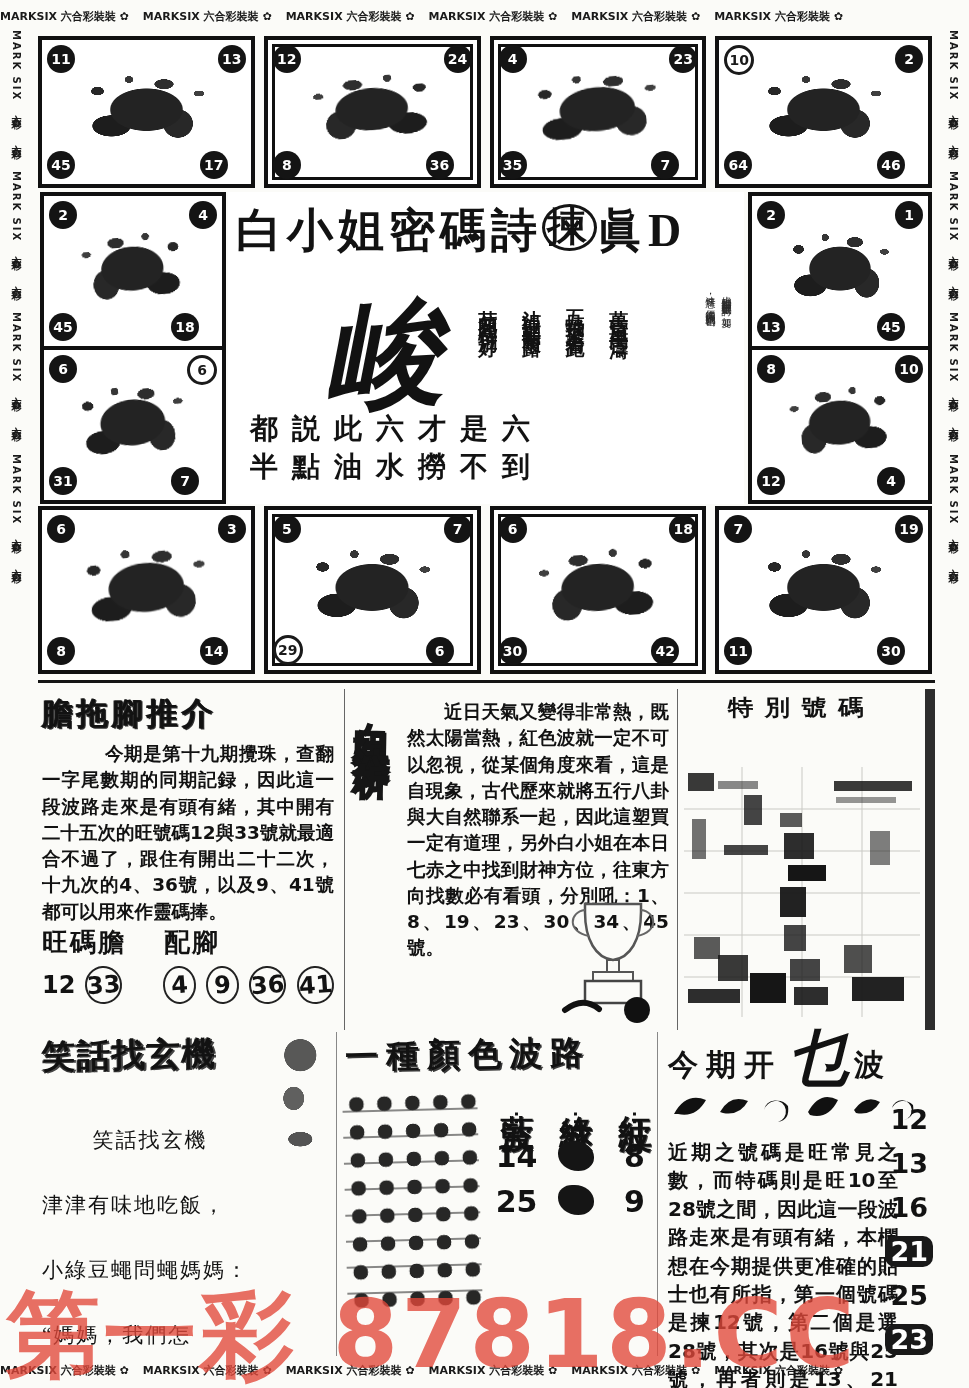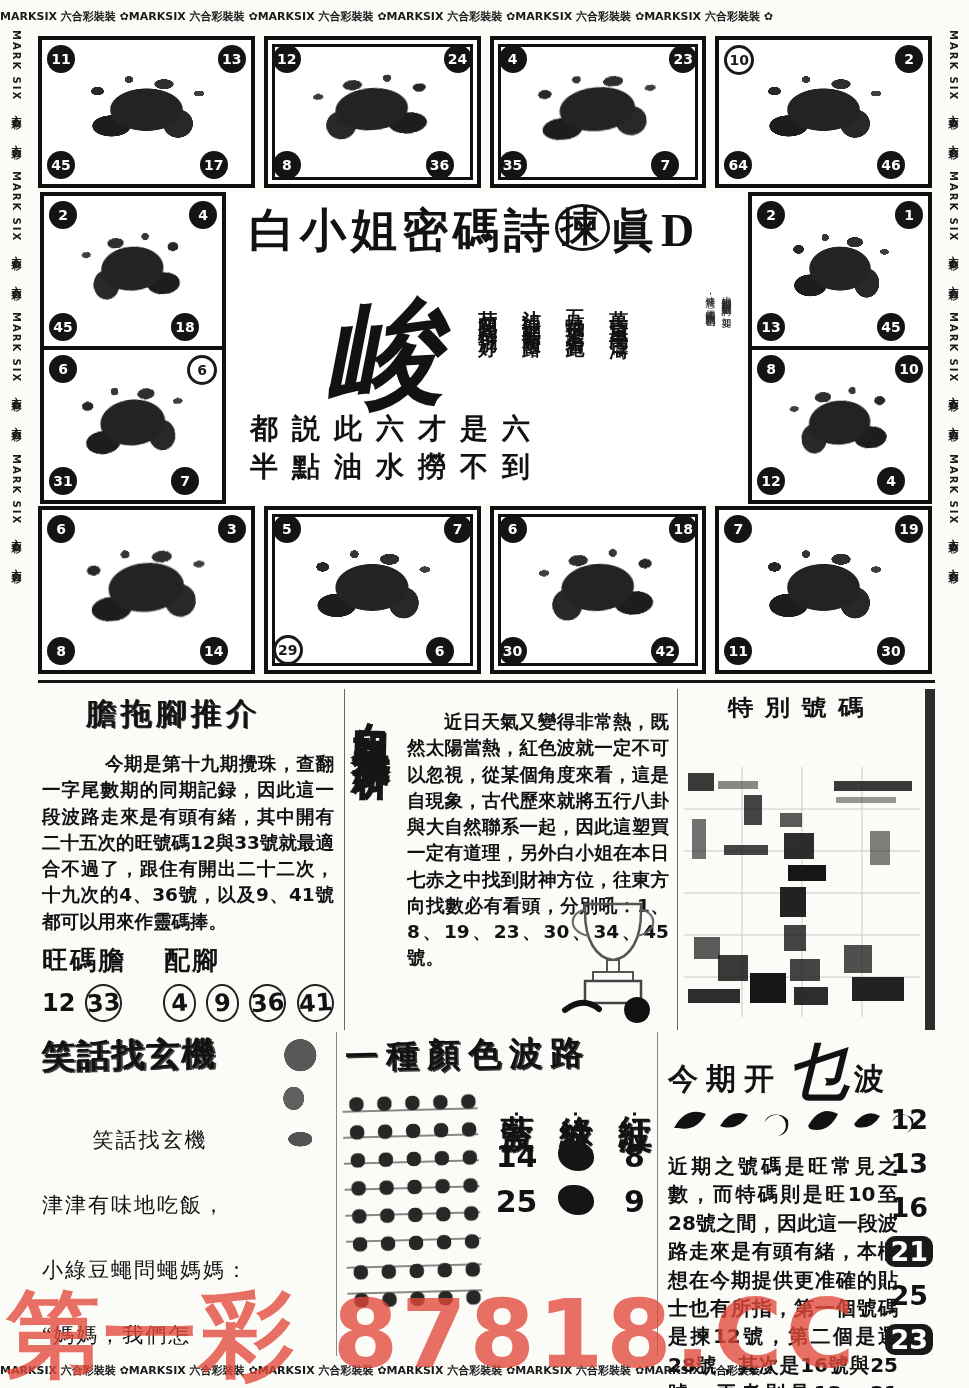--- a/index.html
+++ b/index.html
@@ -7,7 +7,7 @@
         font-family:"Liberation Serif","DejaVu Serif",serif;overflow:hidden;}
   
   .b-top,.b-bottom{position:absolute;left:0;width:969px;height:28px;display:flex;align-items:center;
-        overflow:hidden;font-family:"DejaVu Sans",sans-serif;font-weight:700;font-size:11px;
+        gap:14px;overflow:hidden;font-family:"DejaVu Sans",sans-serif;font-weight:700;font-size:11px;
         white-space:nowrap;color:#1a1a1a;}
   .b-top{top:2px;}
   .b-bottom{top:1356px;}

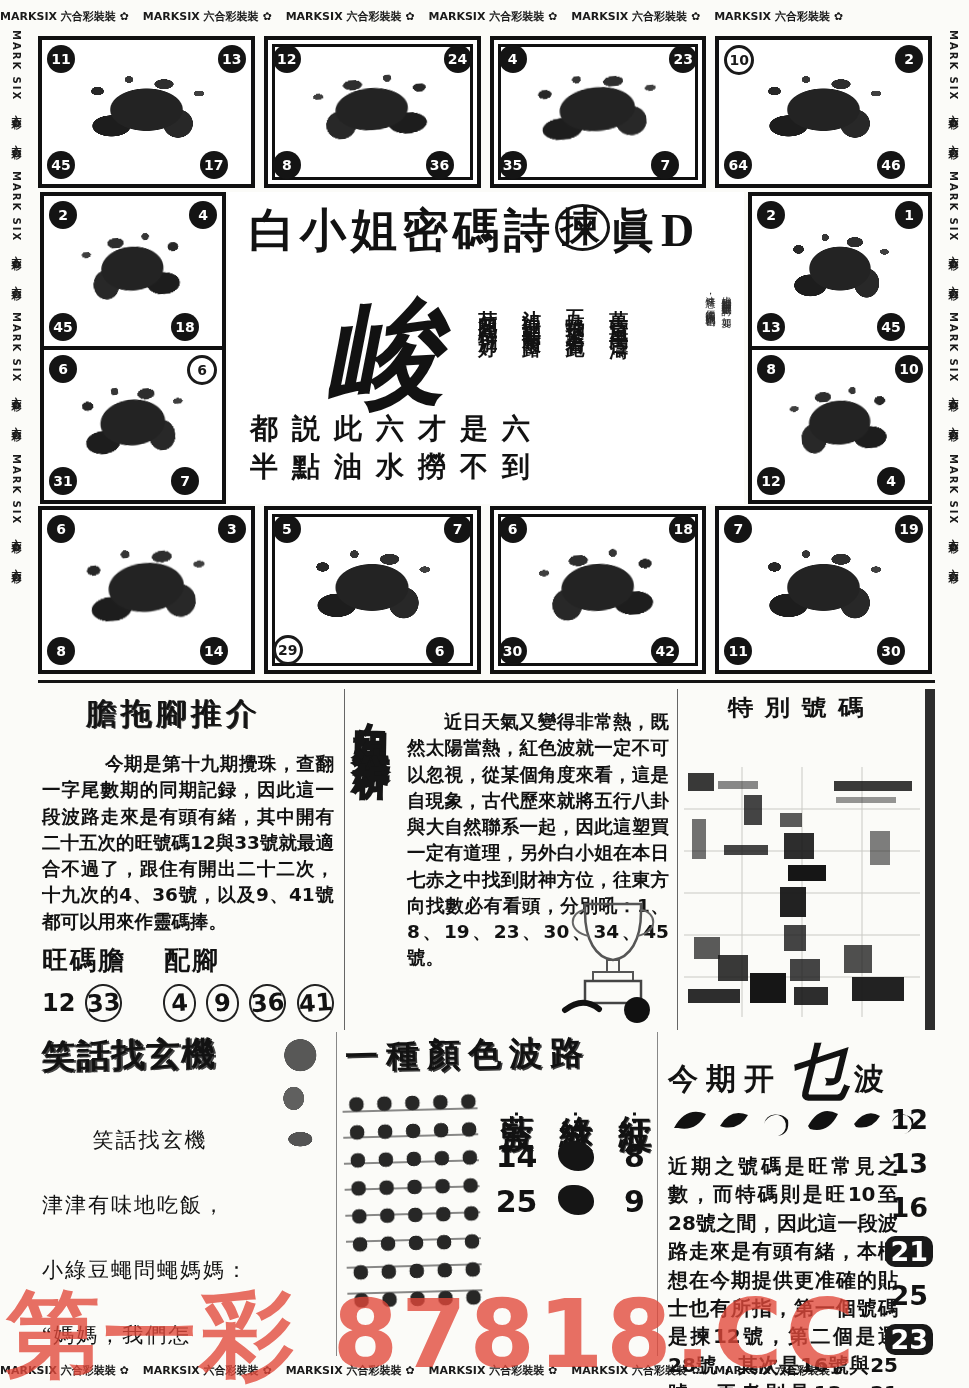--- a/index.html
+++ b/index.html
@@ -47,7 +47,7 @@
   
   .titleblock{position:absolute;left:228px;top:192px;width:516px;height:312px;background:#fff;}
   .headline{position:absolute;left:8px;top:8px;white-space:nowrap;font-weight:900;font-size:46px;
-            letter-spacing:5px;font-family:"Liberation Serif","DejaVu Serif",serif;margin-left:13px;}
+            letter-spacing:5px;font-family:"Liberation Serif","DejaVu Serif",serif;}
   .headline .circ{display:inline-block;border:3px solid #151515;border-radius:50%;line-height:1.02;
             padding:0 2px;font-size:40px;vertical-align:6px;}
   .bigchar{position:absolute;left:96px;top:86px;font-size:118px;font-weight:900;font-style:italic;

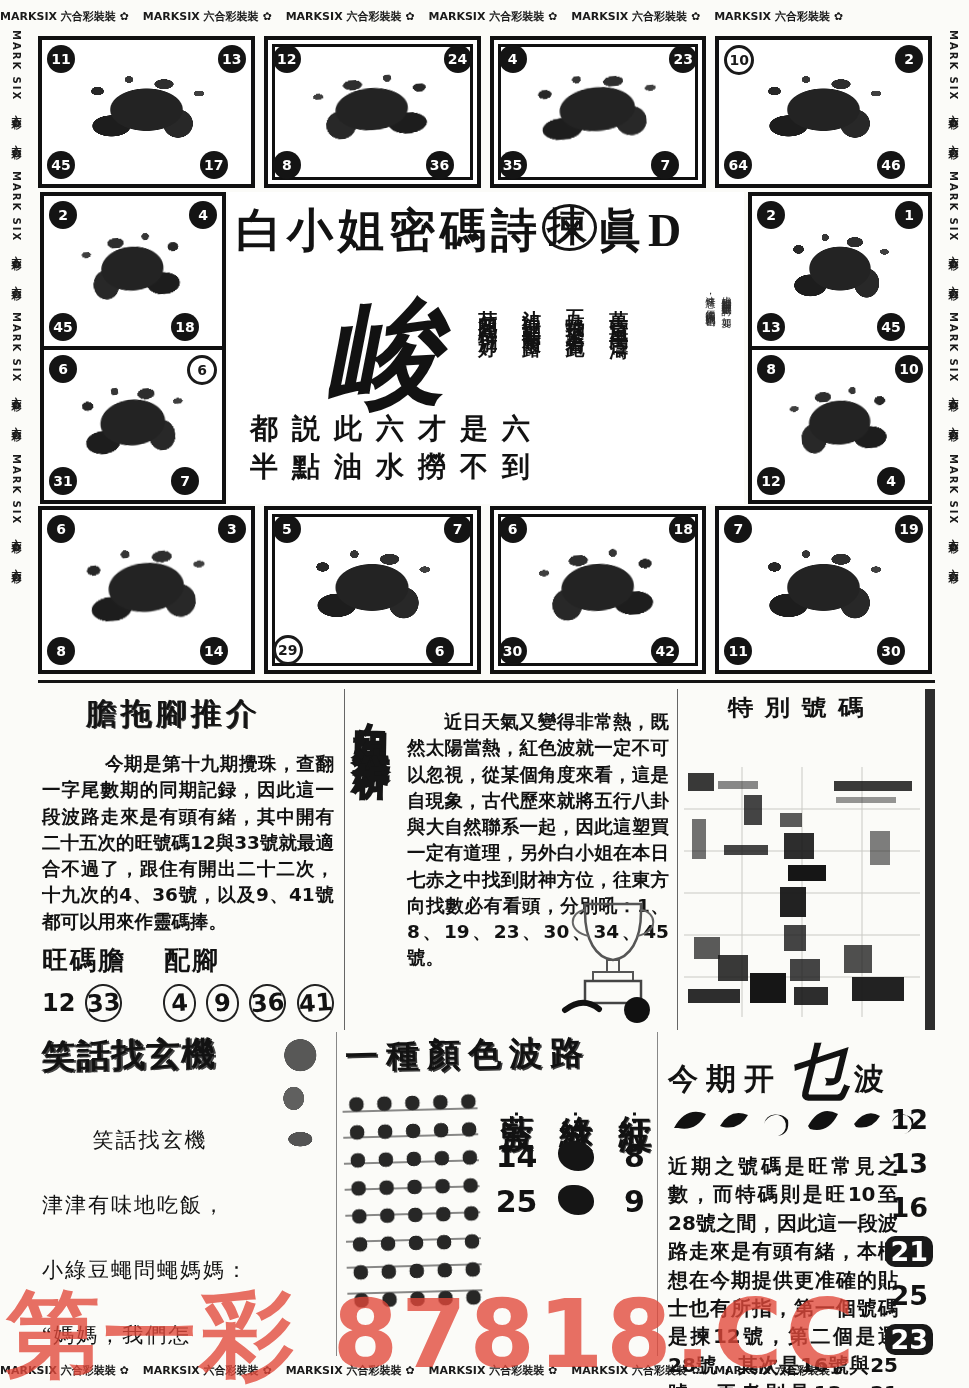--- a/index.html
+++ b/index.html
@@ -63,8 +63,8 @@
   .colL{width:292px;padding:4px 10px 0 4px;border-right:1px solid #666;}
   .colM{width:316px;padding:4px 8px 0 8px;border-right:1px solid #666;position:relative;}
   .colR{flex:1;position:relative;border-right:10px solid #2d2d2d;}
-  .sec-title{font-family:"DejaVu Sans",sans-serif;font-weight:400;font-size:31px;letter-spacing:4px;
-        text-shadow:1px 1px 0 #333, -1px 0 0 #222;margin-left:44px;}
+  .sec-title{font-family:"DejaVu Sans",sans-serif;font-weight:700;font-size:31px;letter-spacing:4px;
+        text-shadow:1px 1px 0 #333, -1px 0 0 #222;}
   .body-txt{font-family:"DejaVu Sans",sans-serif;font-weight:600;font-size:18.5px;line-height:1.42;
         text-align:justify;margin-top:16px;}
   .indent3{text-indent:3.4em;}

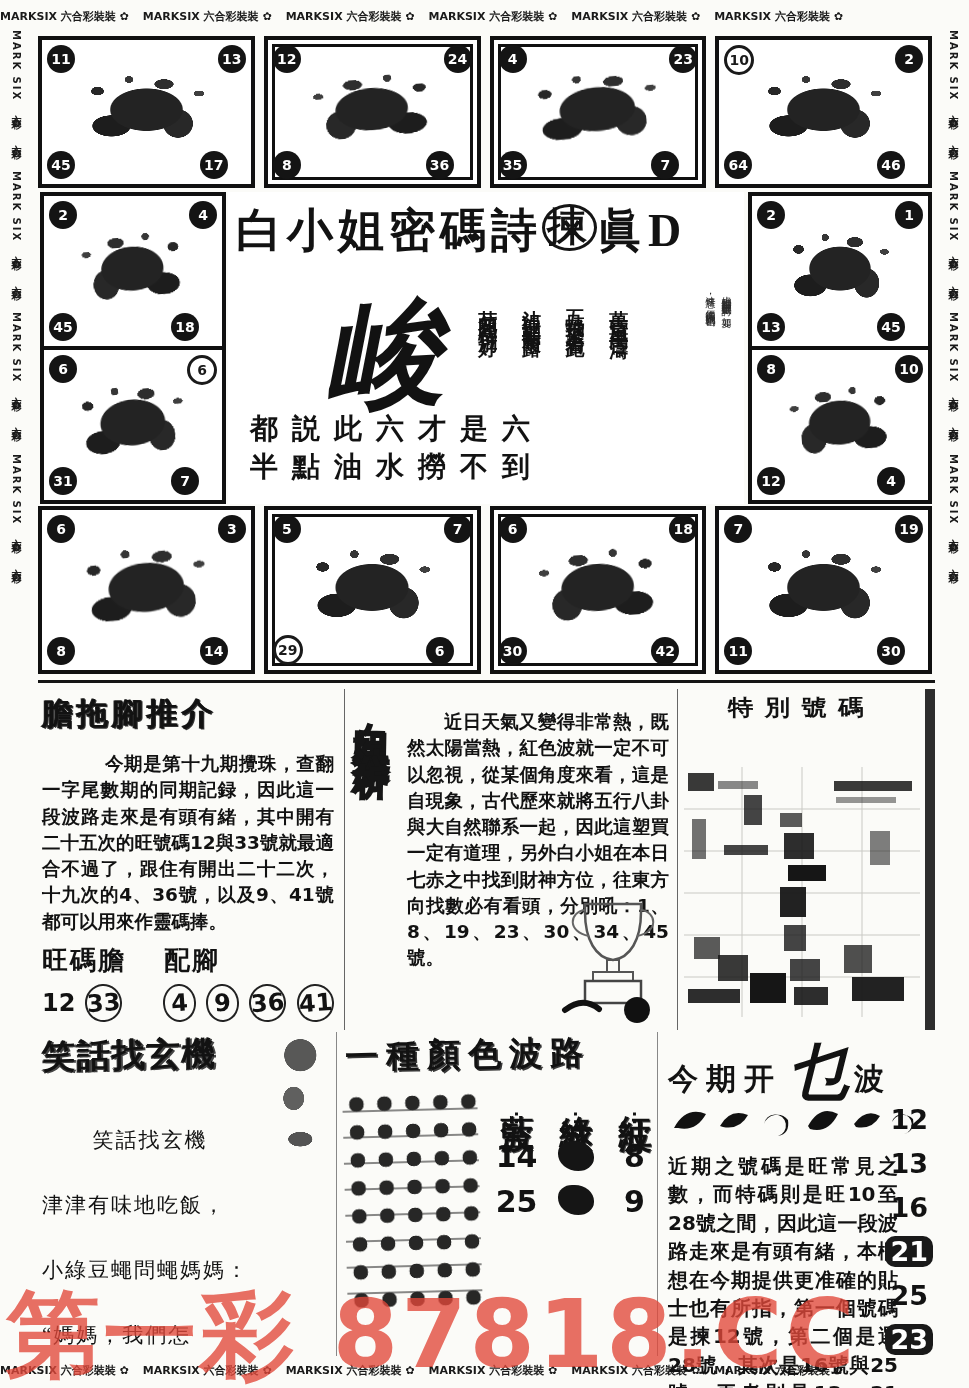--- a/index.html
+++ b/index.html
@@ -66,7 +66,7 @@
   .sec-title{font-family:"DejaVu Sans",sans-serif;font-weight:700;font-size:31px;letter-spacing:4px;
         text-shadow:1px 1px 0 #333, -1px 0 0 #222;}
   .body-txt{font-family:"DejaVu Sans",sans-serif;font-weight:600;font-size:18.5px;line-height:1.42;
-        text-align:justify;margin-top:16px;}
+        text-align:justify;margin-top:6px;}
   .indent3{text-indent:3.4em;}
   .indent2{text-indent:2em;}
   .subrow{display:flex;gap:38px;margin-top:8px;font-family:"DejaVu Sans",sans-serif;font-weight:900;font-size:26px;letter-spacing:2px;}

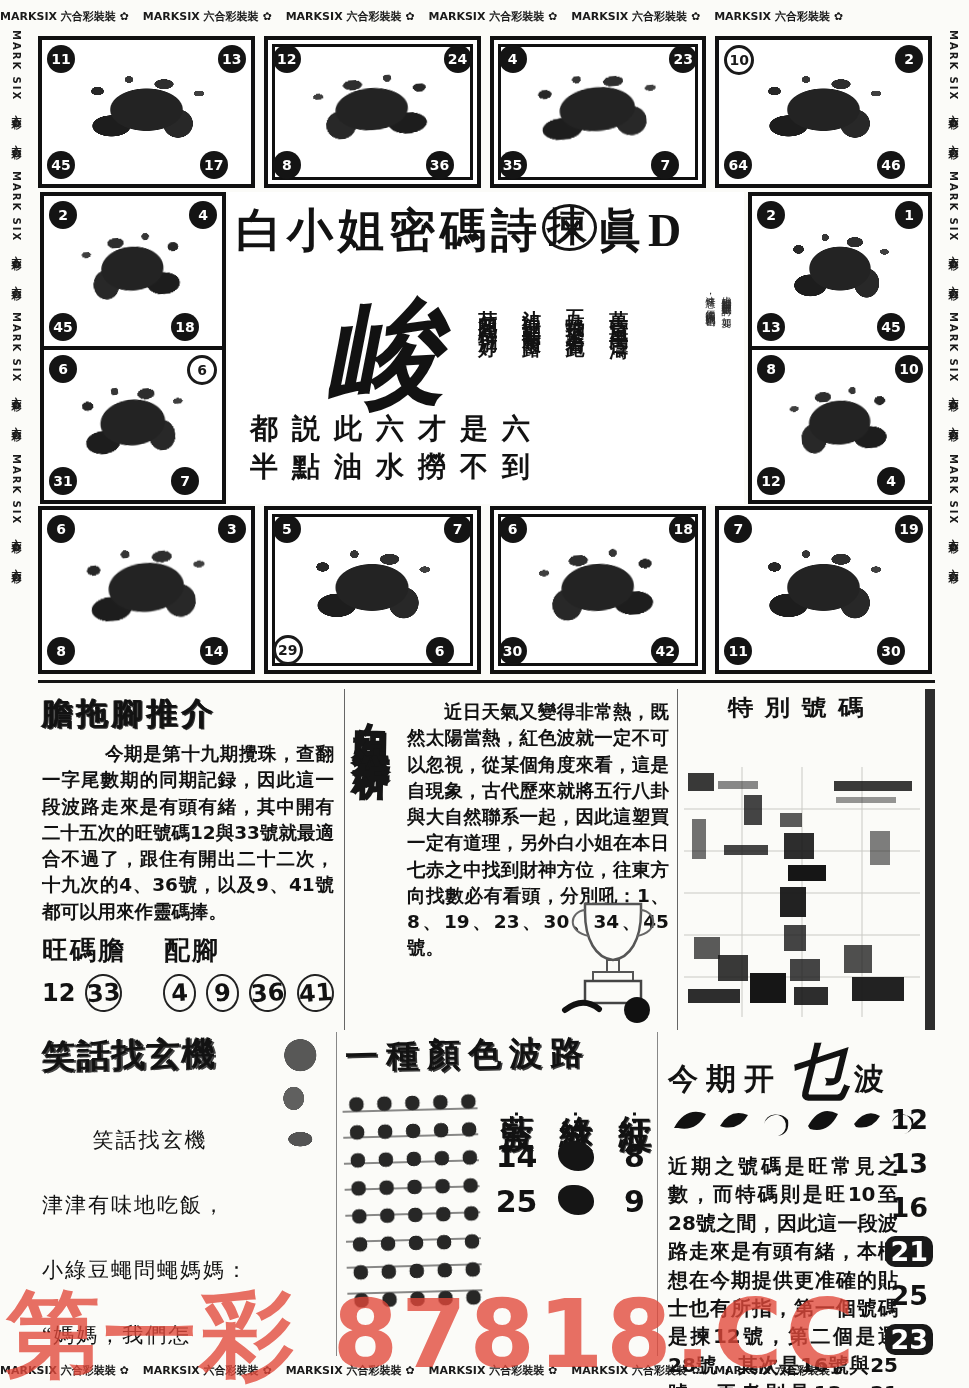--- a/index.html
+++ b/index.html
@@ -69,7 +69,7 @@
         text-align:justify;margin-top:6px;}
   .indent3{text-indent:3.4em;}
   .indent2{text-indent:2em;}
-  .subrow{display:flex;gap:38px;margin-top:8px;font-family:"DejaVu Sans",sans-serif;font-weight:900;font-size:26px;letter-spacing:2px;}
+  .subrow{display:flex;gap:38px;font-family:"DejaVu Sans",sans-serif;font-weight:900;font-size:26px;letter-spacing:2px;}
   .numrow{display:flex;align-items:center;gap:10px;margin-top:6px;font-family:"DejaVu Sans",sans-serif;
         font-weight:700;font-size:24px;}
   .numrow .gap{width:26px;}

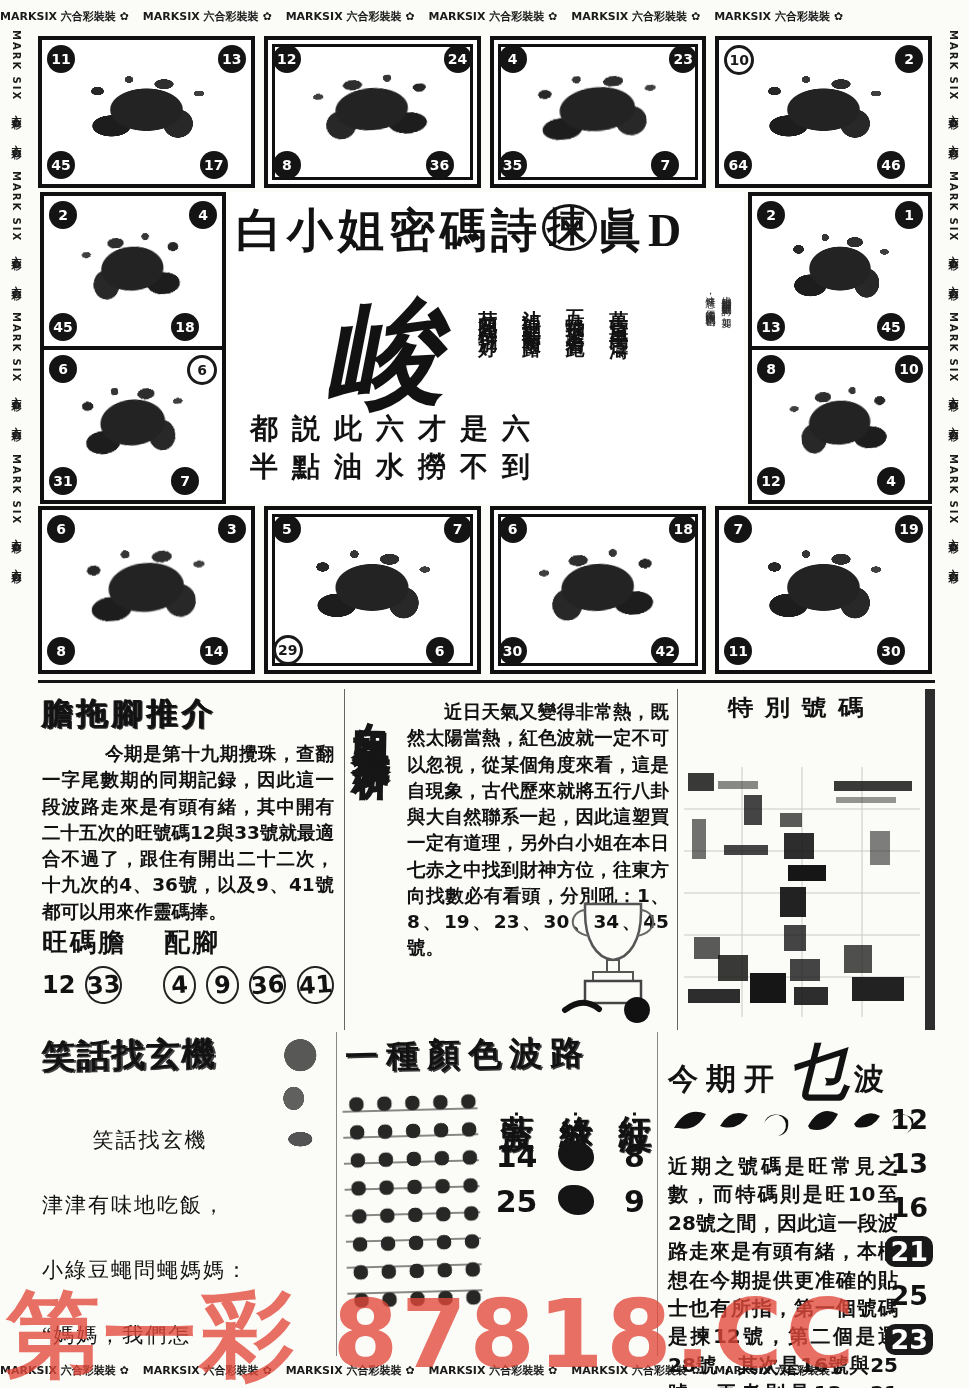--- a/index.html
+++ b/index.html
@@ -109,7 +109,7 @@
   .oc-colon{font-weight:900;font-size:20px;margin:6px 0 4px 0;}
   .oc-num{font-family:"DejaVu Sans",sans-serif;font-weight:700;font-size:30px;line-height:1.5;}
   .blot{width:36px;height:30px;background:#151515;border-radius:40% 55% 45% 58%;margin:7px 0;}
-  .tp-titlerow{display:flex;align-items:flex-end;gap:6px;margin-top:14px;}
+  .tp-titlerow{display:flex;align-items:flex-end;gap:6px;margin-top:0;}
   .tp-pre,.tp-suf{font-weight:900;font-size:30px;letter-spacing:8px;}
   .tp-big{font-weight:900;font-size:60px;line-height:.9;font-style:italic;}
   .tp-body{font-family:"DejaVu Sans",sans-serif;font-weight:700;font-size:20px;line-height:1.42;

